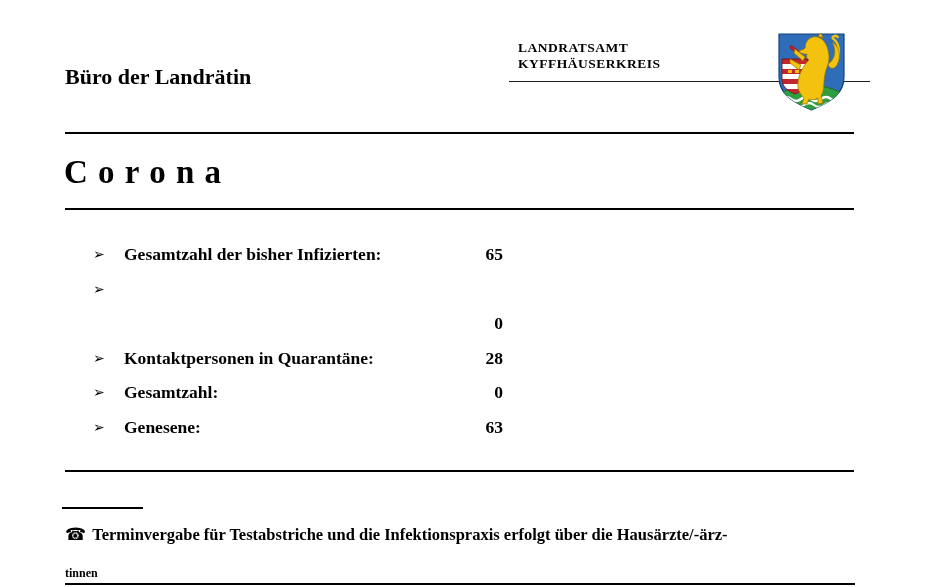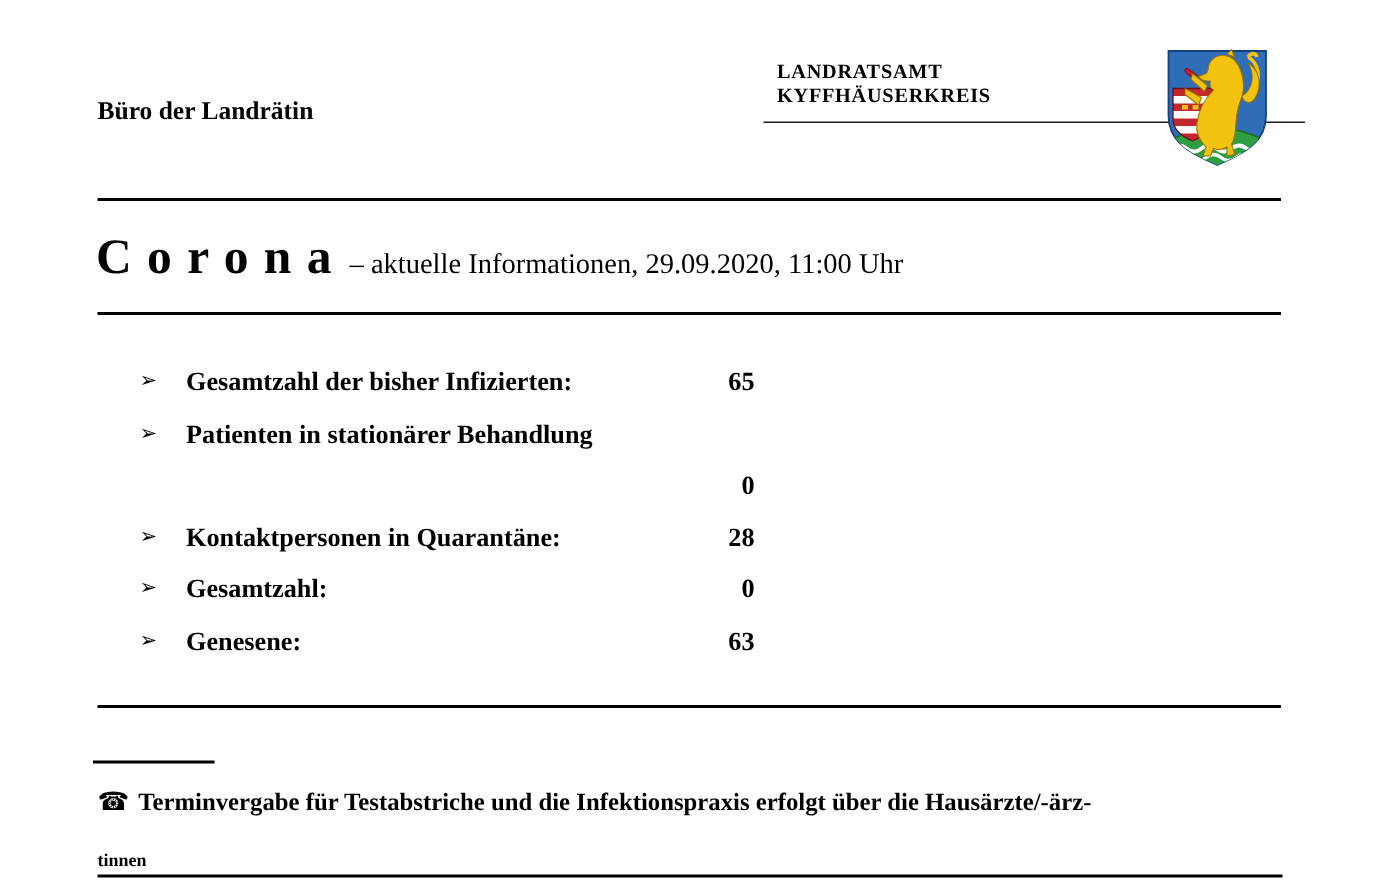--- a/index.html
+++ b/index.html
@@ -22,7 +22,7 @@
   .abs{position:absolute;}
 
   
-  .office{left:65px;top:64px;font-size:17px;font-weight:bold;}
+  .office{left:65px;top:64px;font-size:22px;font-weight:bold;}
   .org{left:518px;top:40px;font-size:13.5px;font-weight:bold;letter-spacing:0.5px;line-height:15.5px;}
   .header-line{left:509px;top:81px;width:361px;height:1px;background:#1b1b1b;}
   .coat{left:776px;top:32px;width:71px;height:80px;}

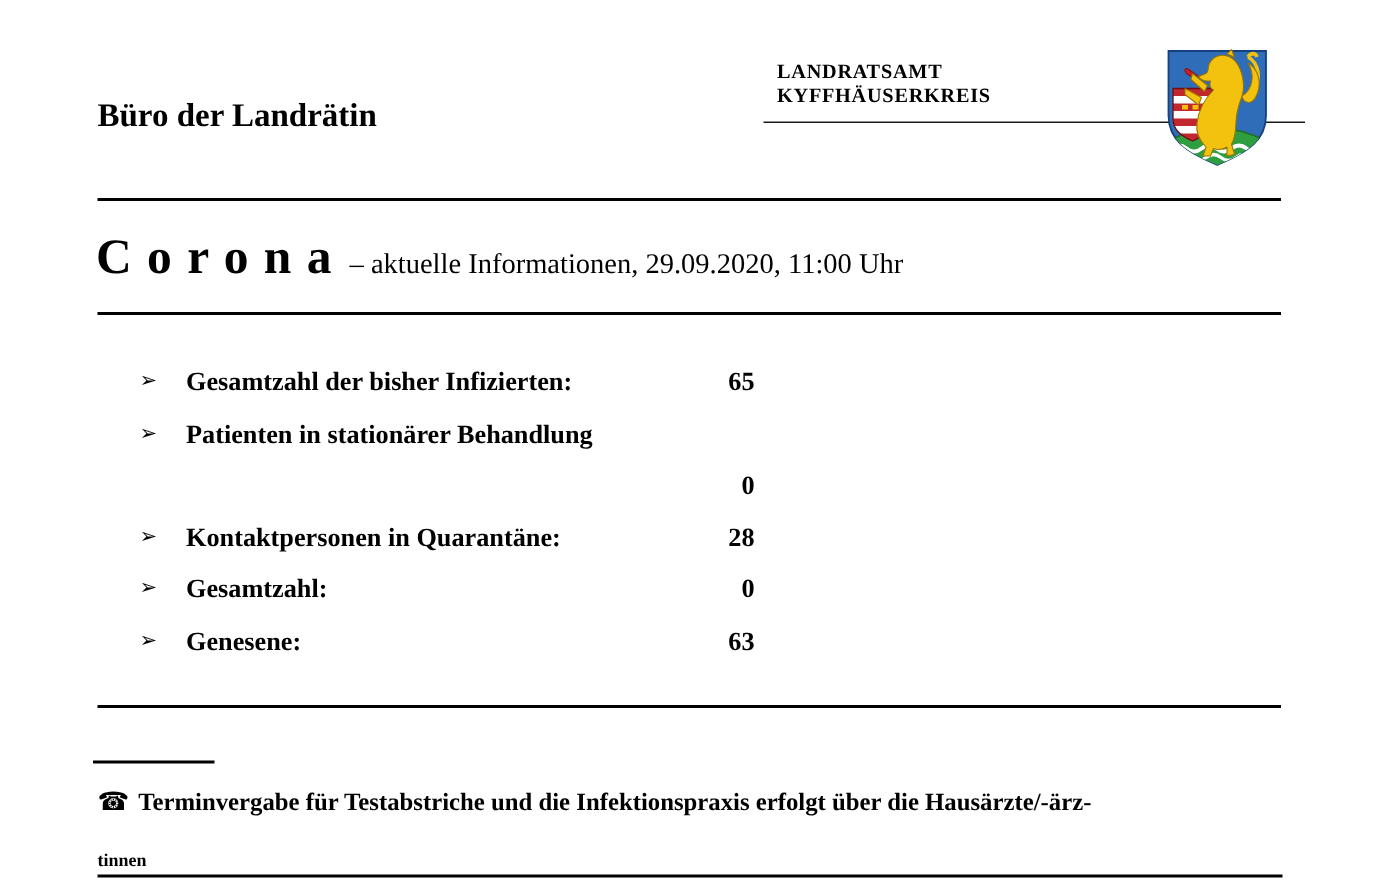--- a/index.html
+++ b/index.html
@@ -123,7 +123,6 @@
 
   <div class="abs title-row">
     <span class="title-word">C o r o n a</span>
-    <span class="title-sub">– aktuelle Informationen, 29.09.2020, 11:00 Uhr</span>
   </div>
   <div class="abs rule rule-2"></div>
 

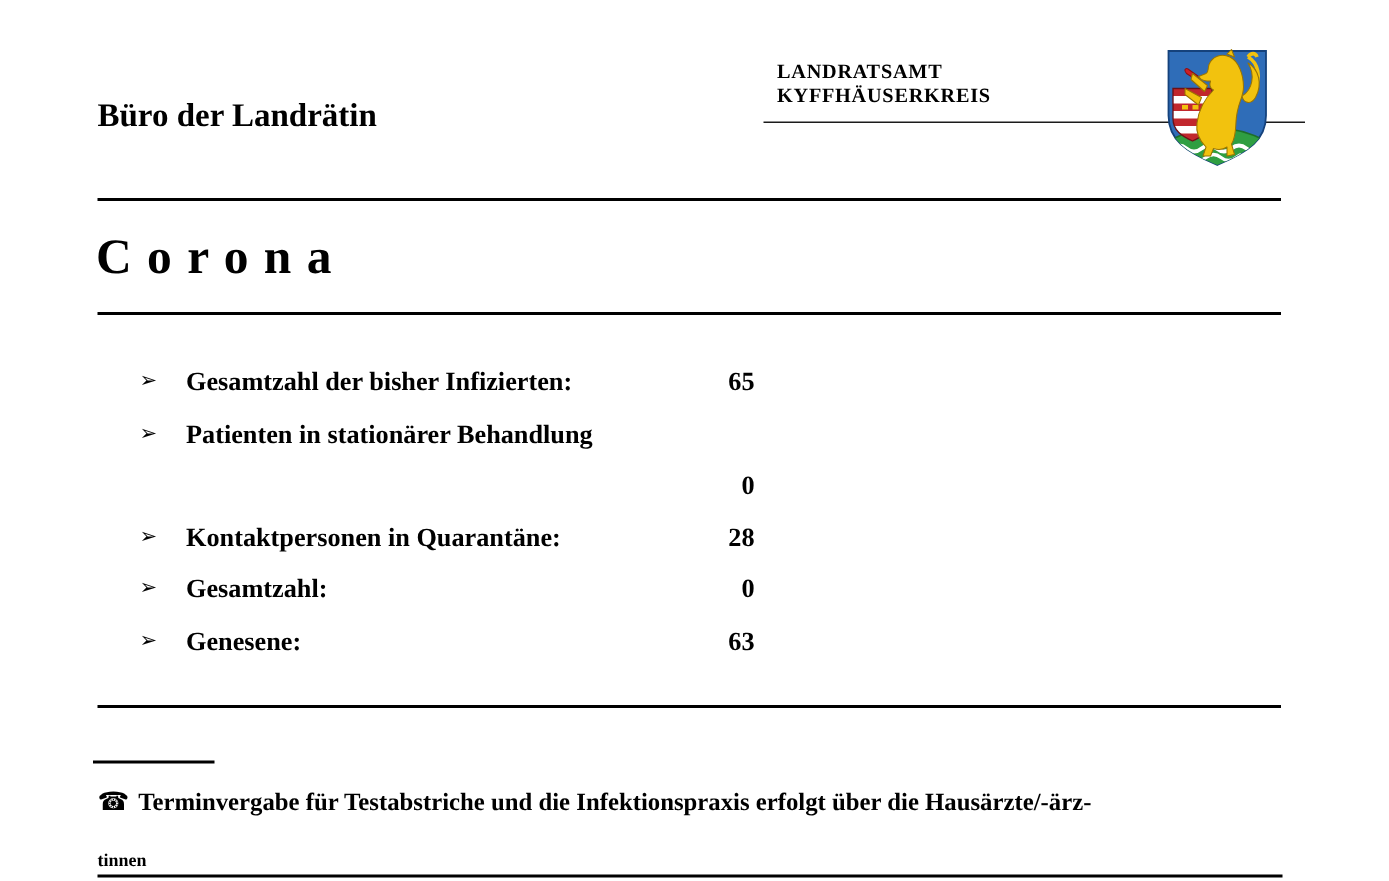--- a/index.html
+++ b/index.html
@@ -134,7 +134,6 @@
     </div>
     <div class="stat-row">
       <span class="stat-bullet">➢</span>
-      <span class="stat-label">Patienten in stationärer Behandlung</span>
       <span class="stat-value"></span>
     </div>
     <div class="stat-row">

